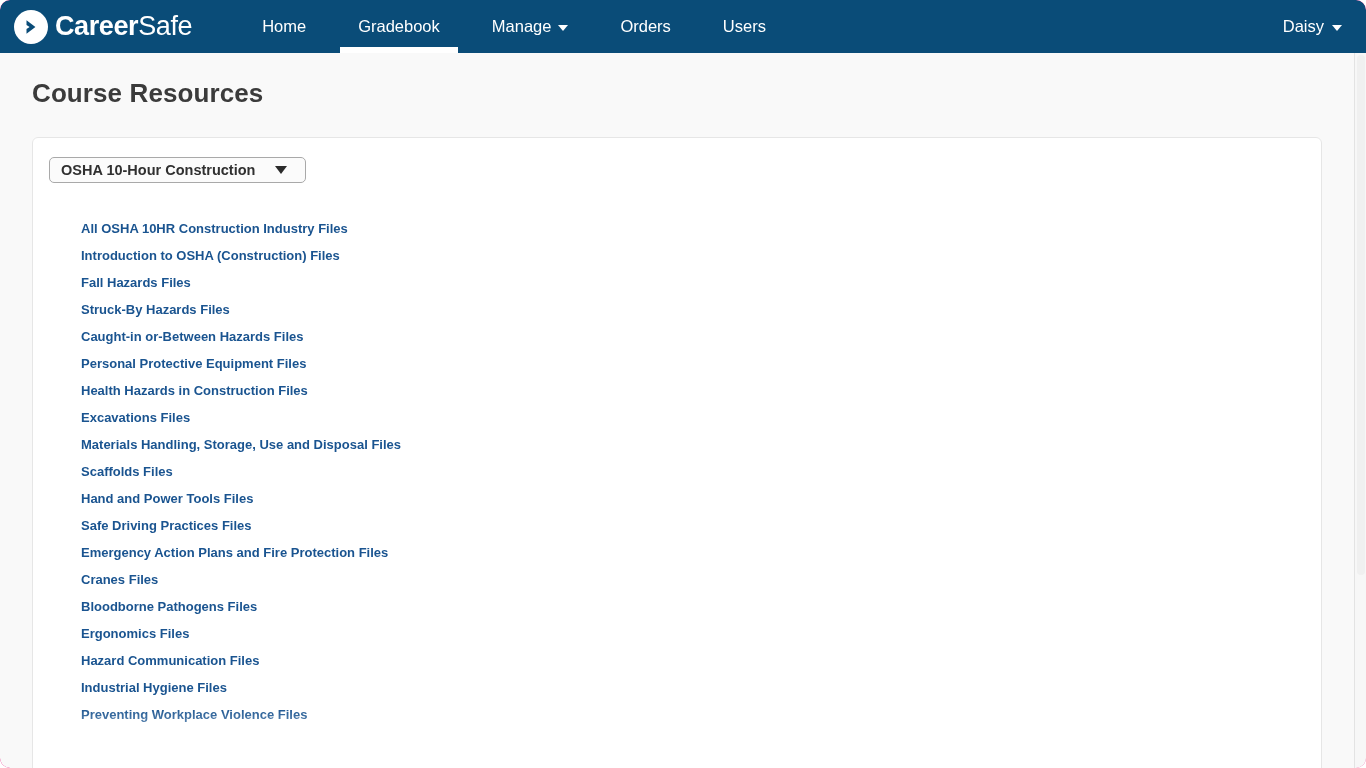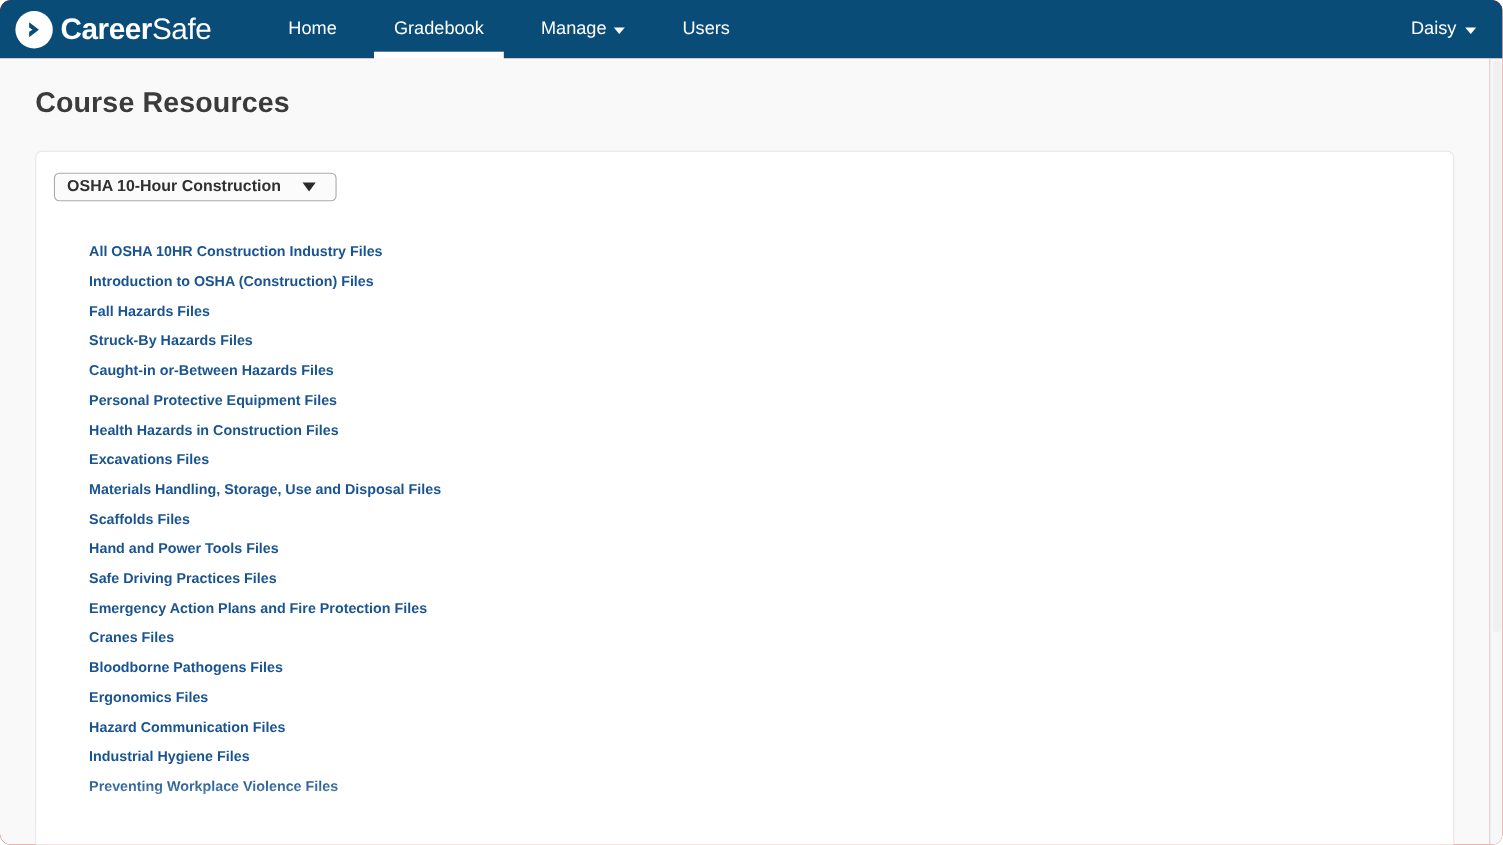--- a/index.html
+++ b/index.html
@@ -23,7 +23,7 @@
     left: 0; top: 0;
     width: 1366px;
     height: 768px;
-    background: #b91c1c;
+    background: #ec4899;
     border-radius: 10px;
     overflow: hidden;
   }

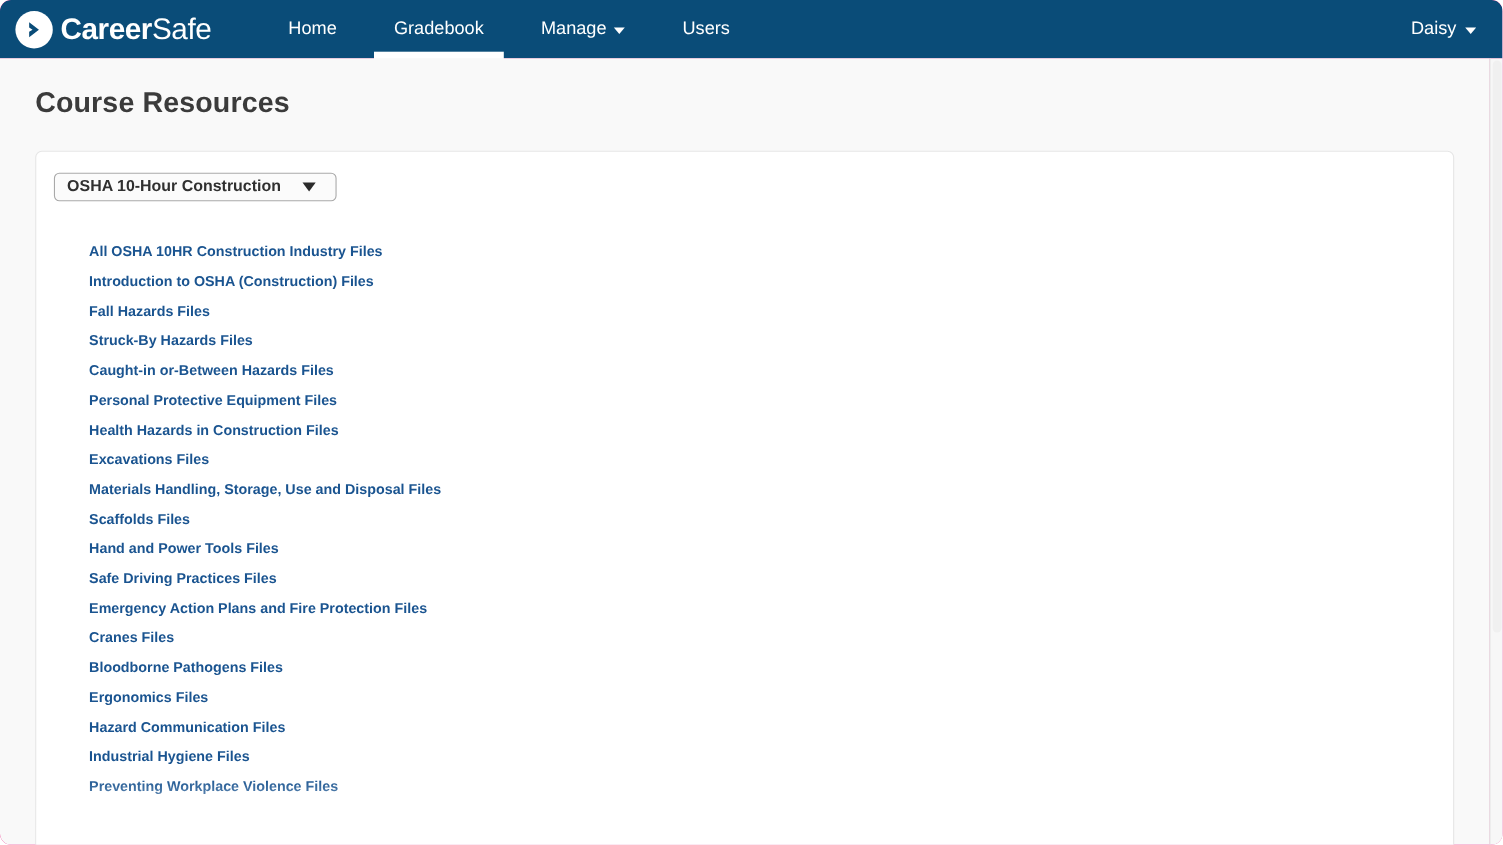--- a/index.html
+++ b/index.html
@@ -280,6 +280,9 @@
       <div class="nav-item">
         <span>Manage</span>
         <span class="caret"></span>
+      </div>
+      <div class="nav-item">
+        <span>Orders</span>
       </div>
       <div class="nav-item">
         <span>Users</span>

